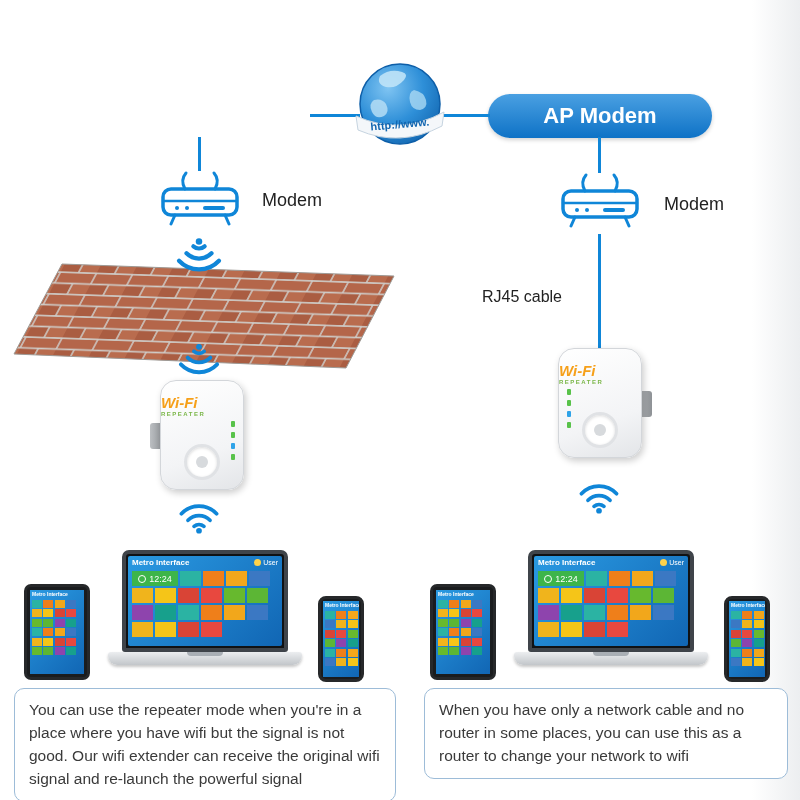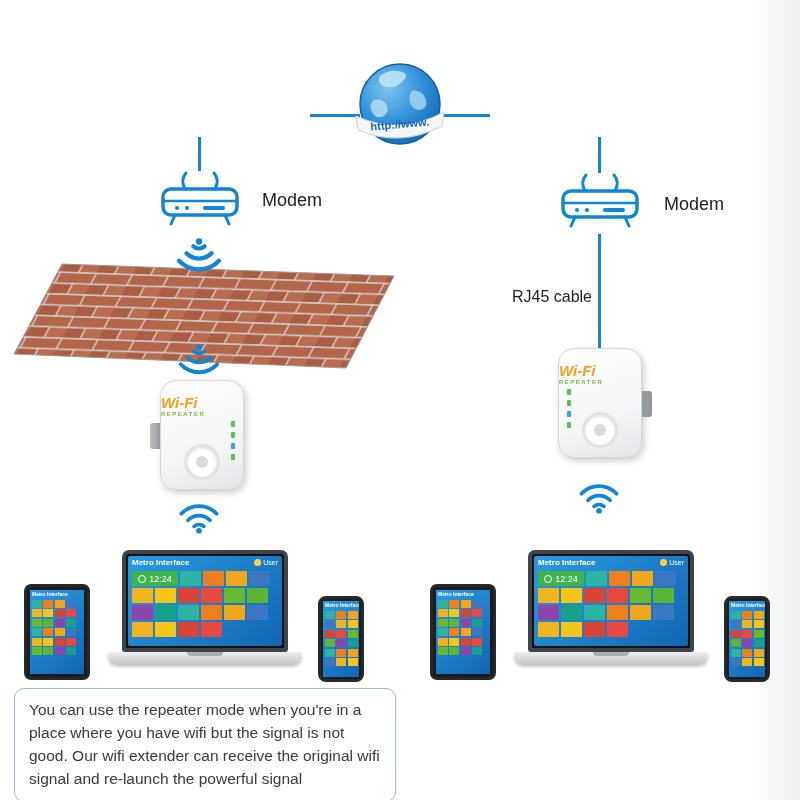--- a/index.html
+++ b/index.html
@@ -96,6 +96,9 @@
 <div class="canvas">
 
 
+  <div class="pill p-right">
+    <span>AP Modem</span>
+  </div>
 
   <div class="hline" style="left:310px;top:114px;width:50px"></div>
   <div class="hline" style="left:440px;top:114px;width:50px"></div>

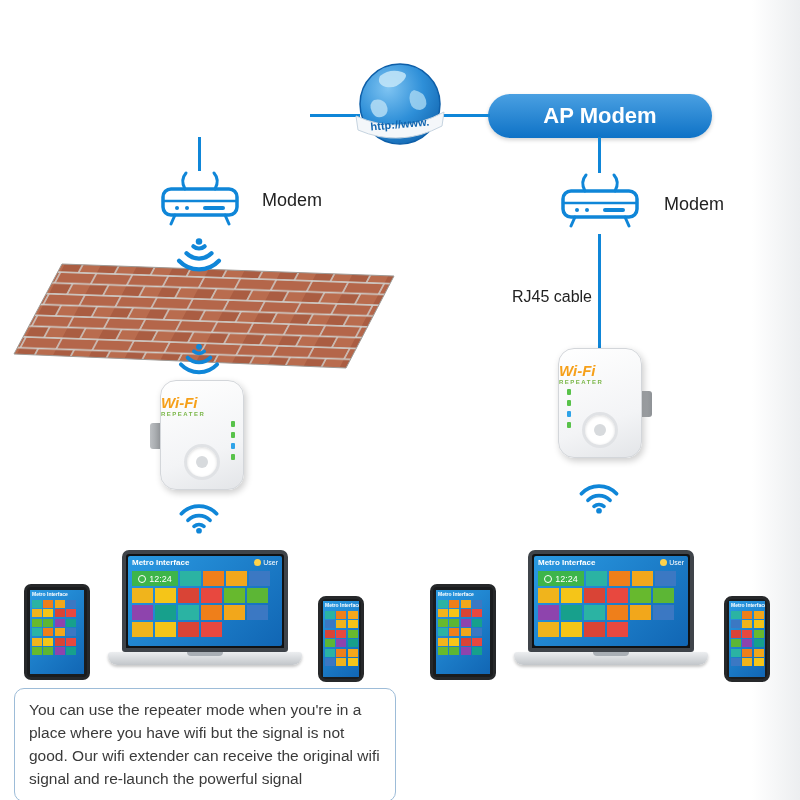--- a/index.html
+++ b/index.html
@@ -222,7 +222,7 @@
   </div>
   <div class="modem-label" style="left:664px;top:194px">Modem</div>
 
-  <div class="cable-label" style="left:498px;top:288px;width:94px">RJ45 cable</div>
+  <div class="cable-label" style="left:468px;top:288px;width:94px">RJ45 cable</div>
 
   <div class="repeater plug-right" style="left:558px;top:348px">
     <div class="rep-body">

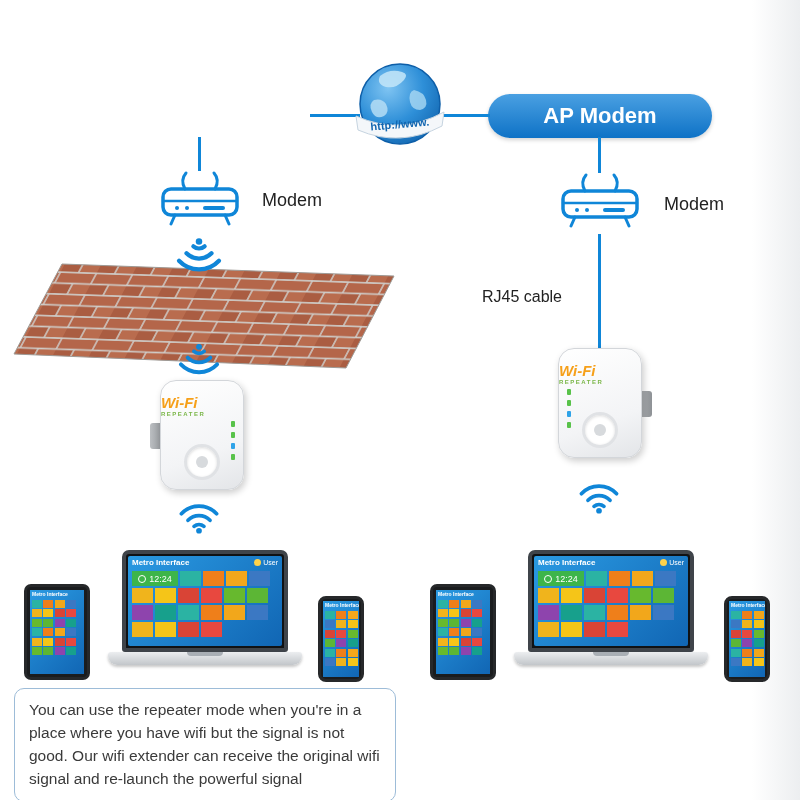--- a/index.html
+++ b/index.html
@@ -447,6 +447,7 @@
   </div>
 
   <div class="note" id="note-left">You can use the repeater mode when you're in a place where you have wifi but the signal is not good. Our wifi extender can receive the original wifi signal and re-launch the powerful signal</div>
+  <div class="note" id="note-right">When you have only a network cable and no router in some places, you can use this as a router to change your network to wifi</div>
 
 </div>
 

